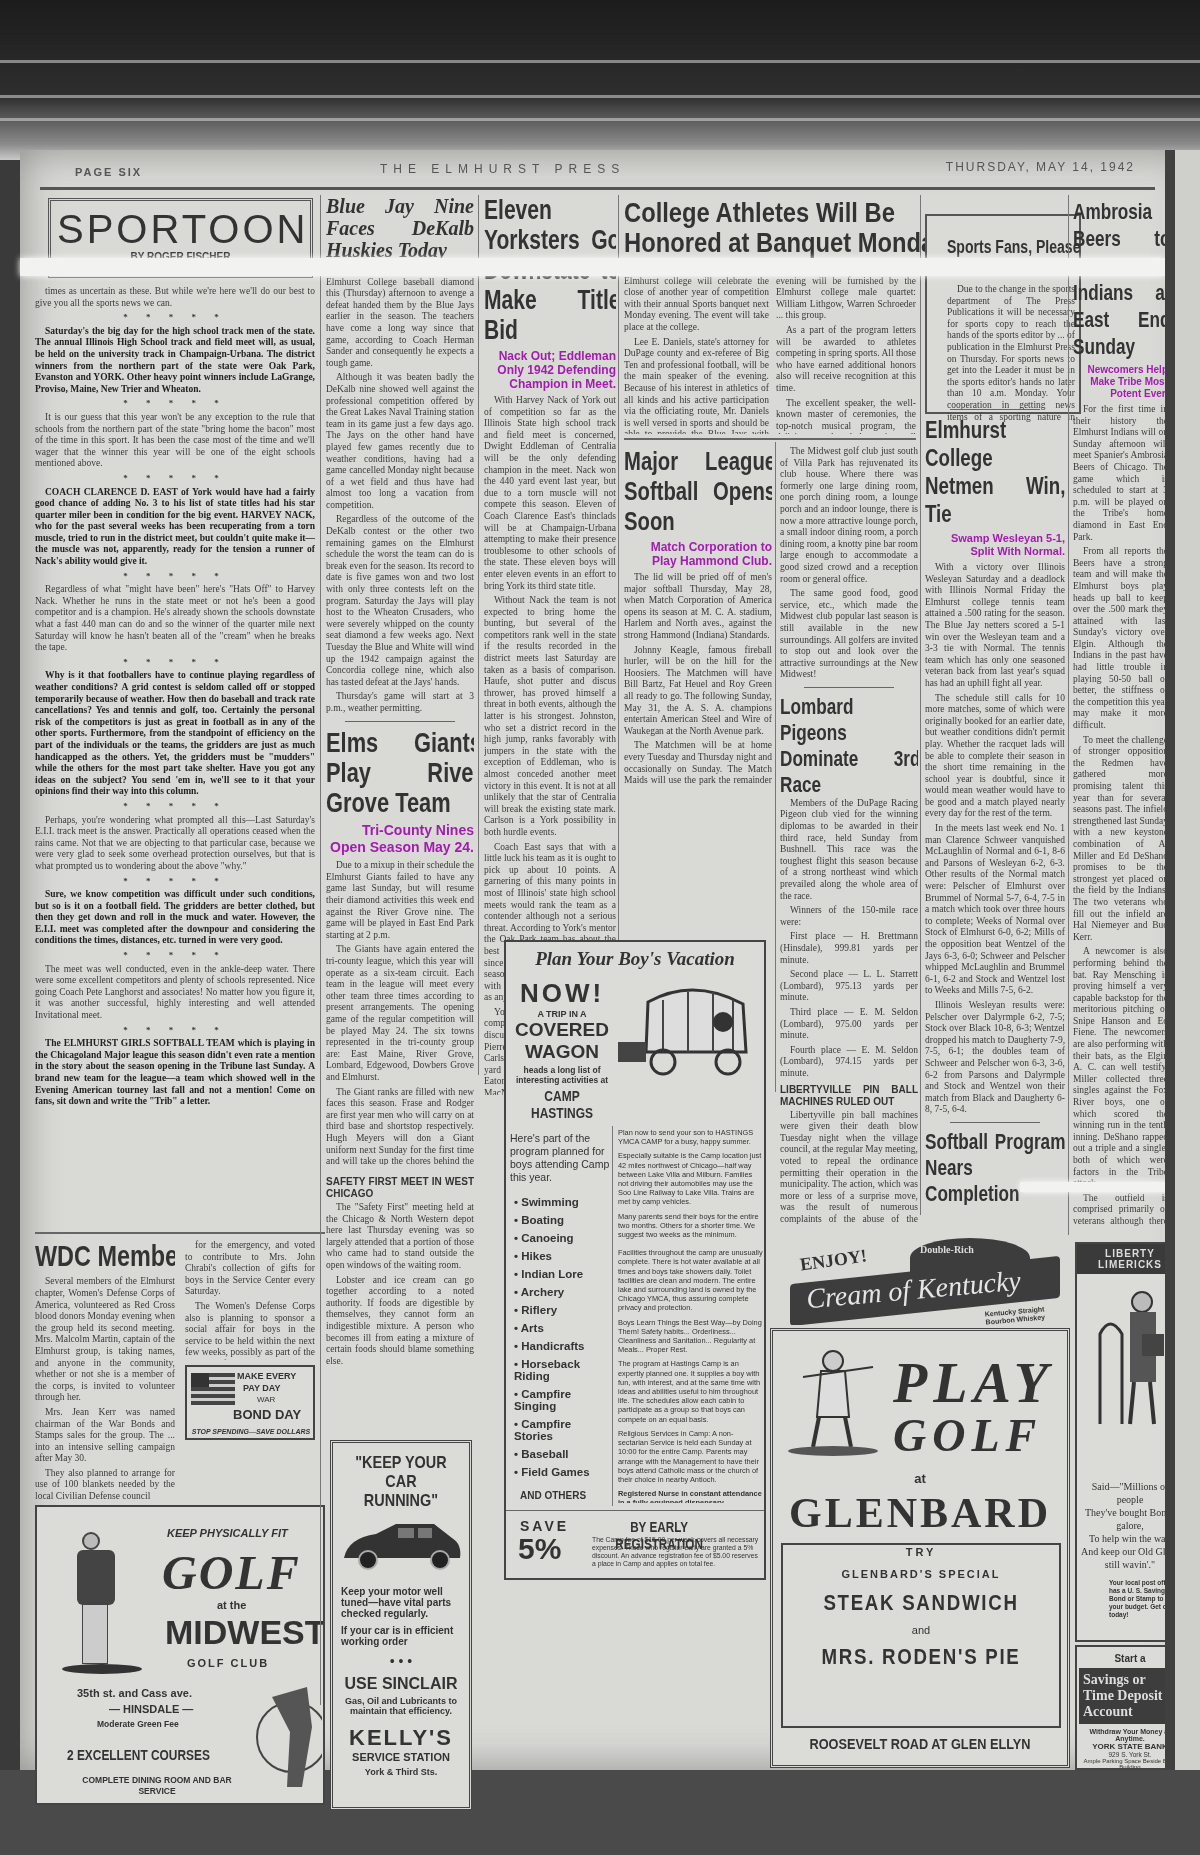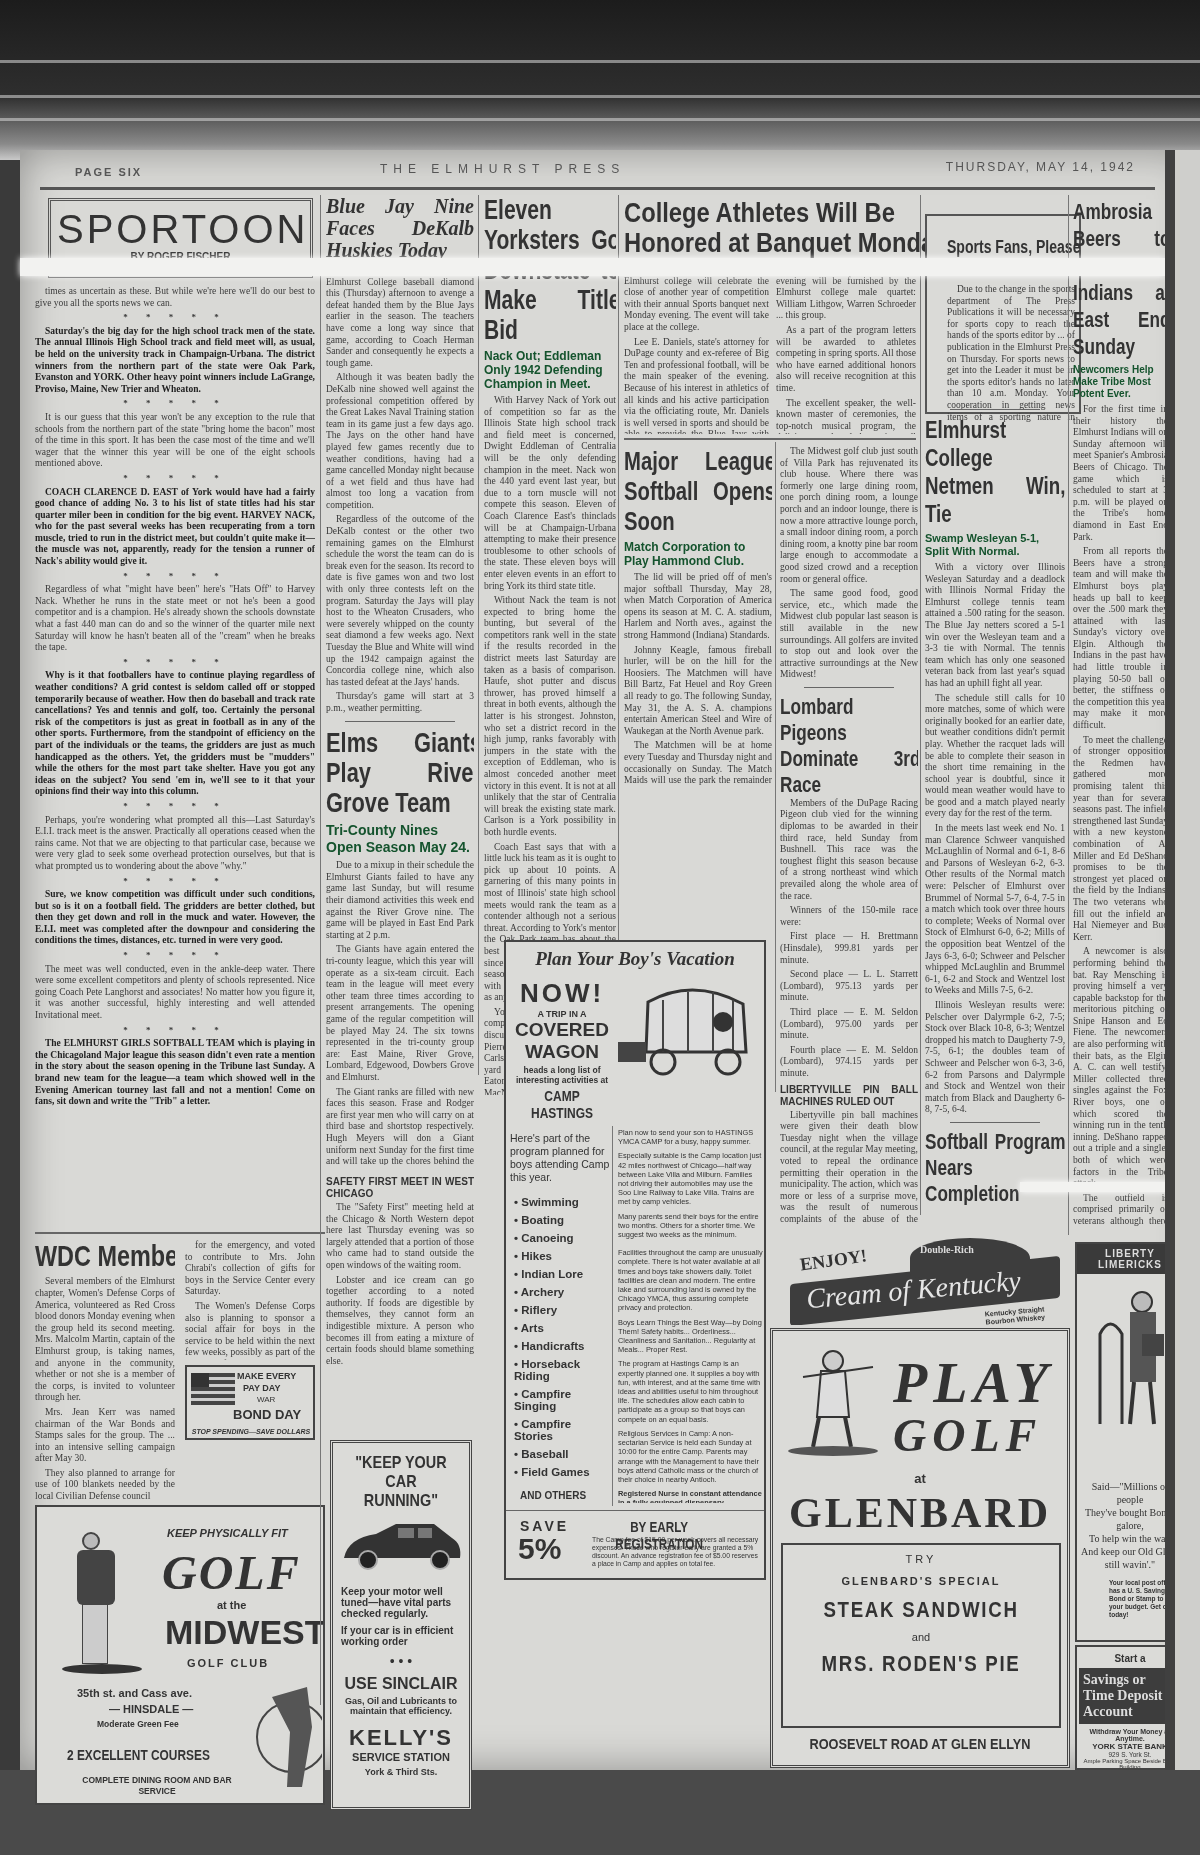--- a/index.html
+++ b/index.html
@@ -25,7 +25,7 @@
 .hline{position:absolute;height:2px;background:#666}
 .hd{font-family:"Liberation Sans",sans-serif;font-weight:bold;color:#333;line-height:1.08;transform:scaleX(.78);transform-origin:left top;white-space:nowrap}
 .hd.ital{font-family:"Liberation Serif",serif;font-style:italic;transform:none}
-.sub{font-family:"Liberation Sans",sans-serif;font-weight:bold;color:#14532d;text-align:left;font-size:14px;line-height:17px;margin:4px 0}
+.sub{font-family:"Liberation Sans",sans-serif;font-weight:bold;color:#a21caf;text-align:right;font-size:14px;line-height:17px;margin:4px 0}
 .smallhd{font-family:"Liberation Sans",sans-serif;font-weight:bold;font-size:10px;line-height:12px;color:#333;margin:4px 0 2px}
 .box{position:absolute;border:2px solid #555;background:#dadad7}
 .sportoon{position:absolute;left:28px;top:48px;width:265px;height:80px;border:3px double #555;padding:6px}

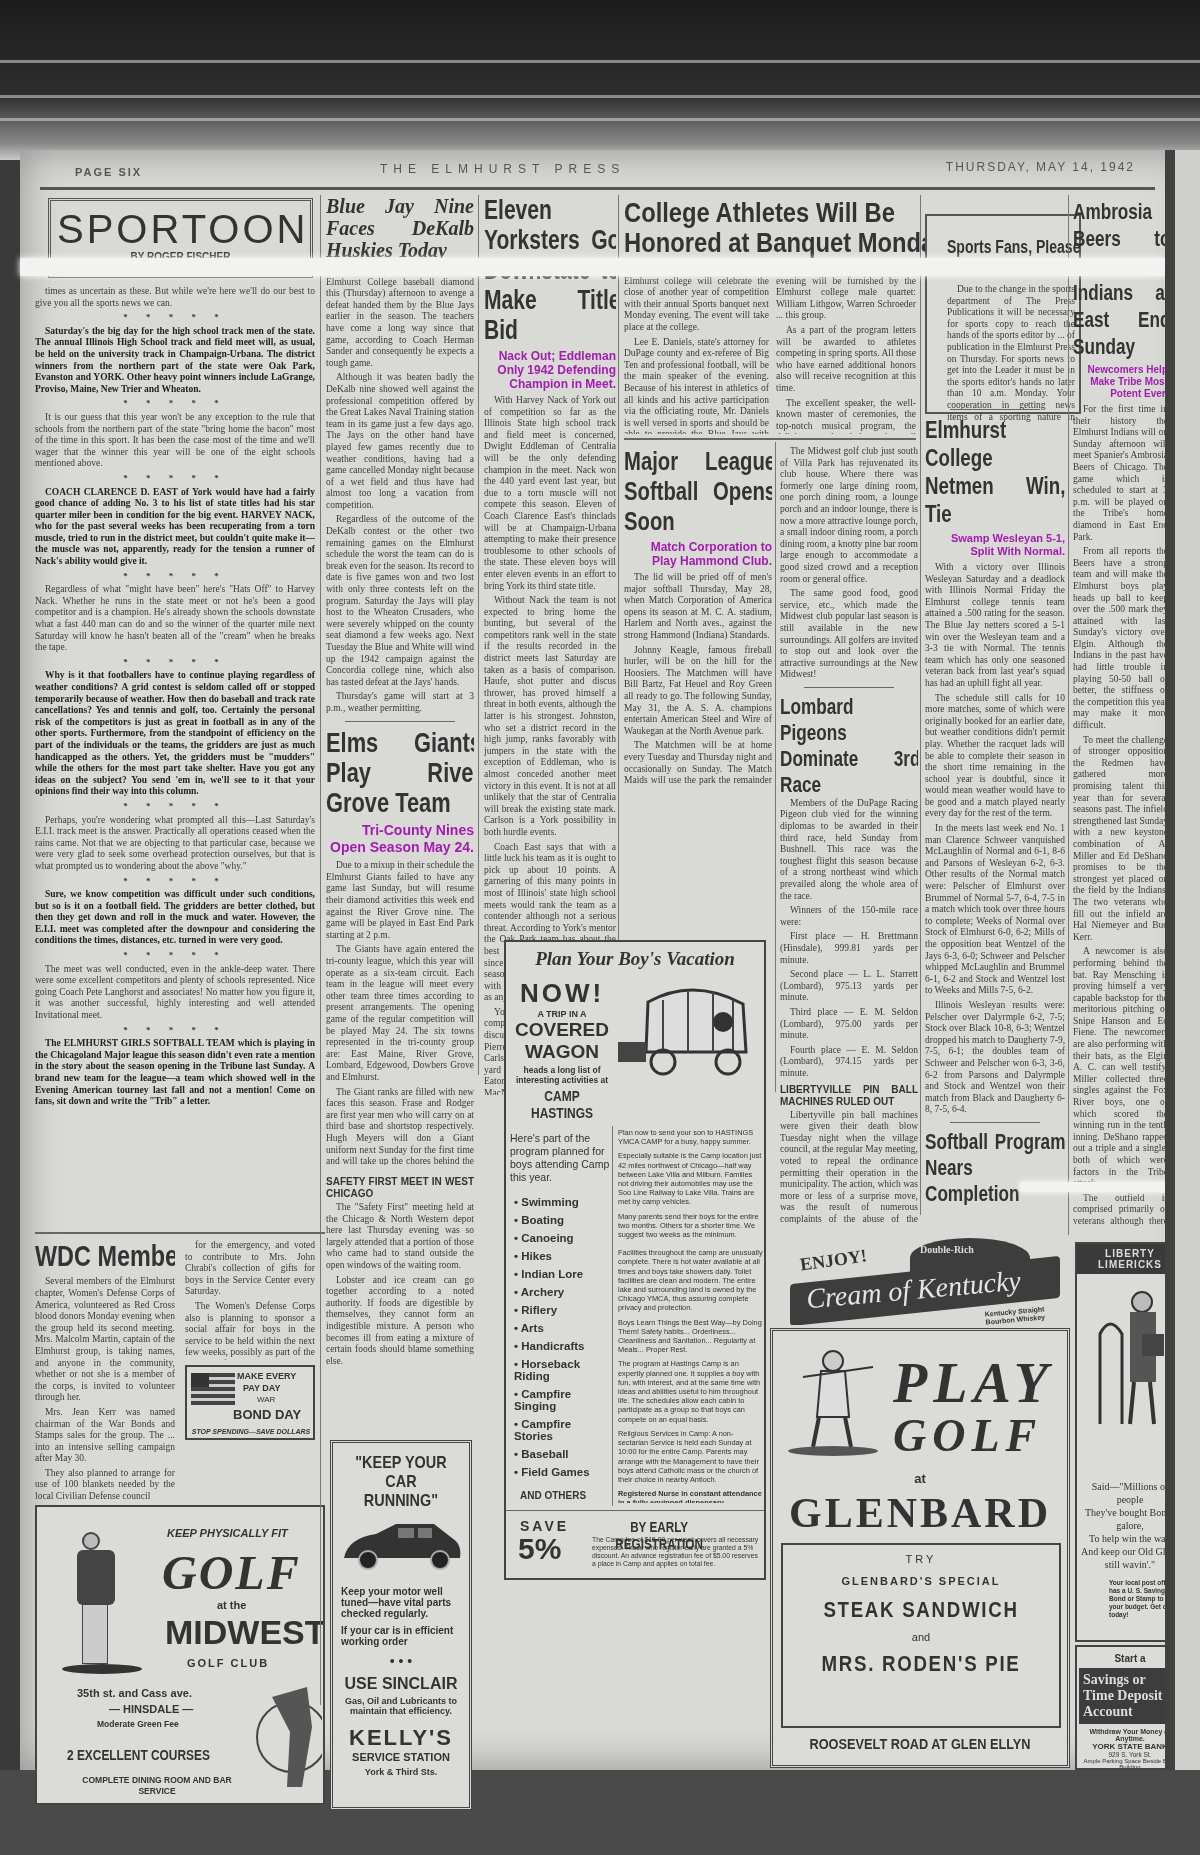--- a/index.html
+++ b/index.html
@@ -334,7 +334,7 @@
     <div style="position:absolute;left:0;width:100%;top:140px;font-weight:bold;font-size:13px">at</div>
     <div class="big" style="position:absolute;left:0;width:100%;top:158px;font-family:'Liberation Serif',serif;font-size:42px;letter-spacing:3px">GLENBARD</div>
     <div style="position:absolute;left:8px;top:212px;width:280px;height:185px;border:2px solid #444">
-      <div style="margin-top:8px;font-size:11px;letter-spacing:3px;font-weight:normal">TRY</div>
+      <div style="margin-top:1px;font-size:11px;letter-spacing:3px;font-weight:bold">TRY</div>
       <div style="margin-top:10px;font-size:11px;letter-spacing:2px;font-weight:bold">GLENBARD'S SPECIAL</div>
       <div class="big" style="margin-top:10px;font-size:22px;letter-spacing:2px;transform:scaleX(.85)">STEAK SANDWICH</div>
       <div style="margin-top:8px;font-size:11px">and</div>

